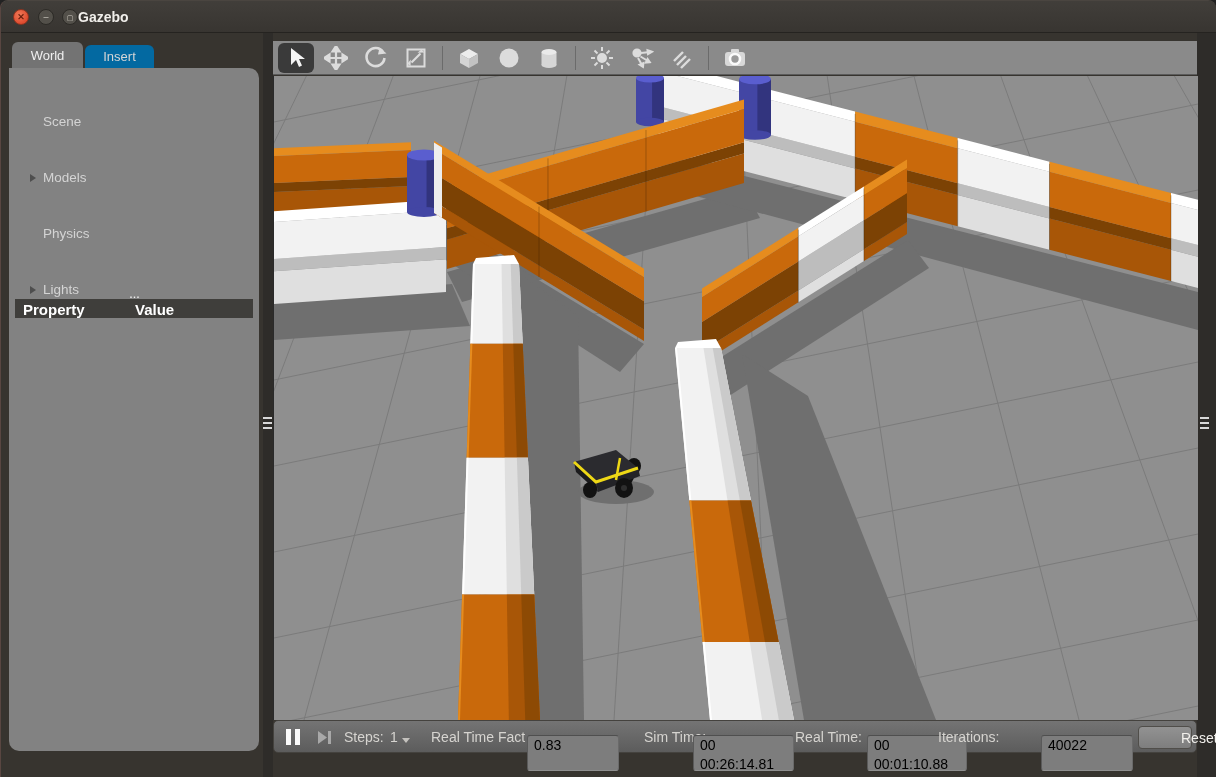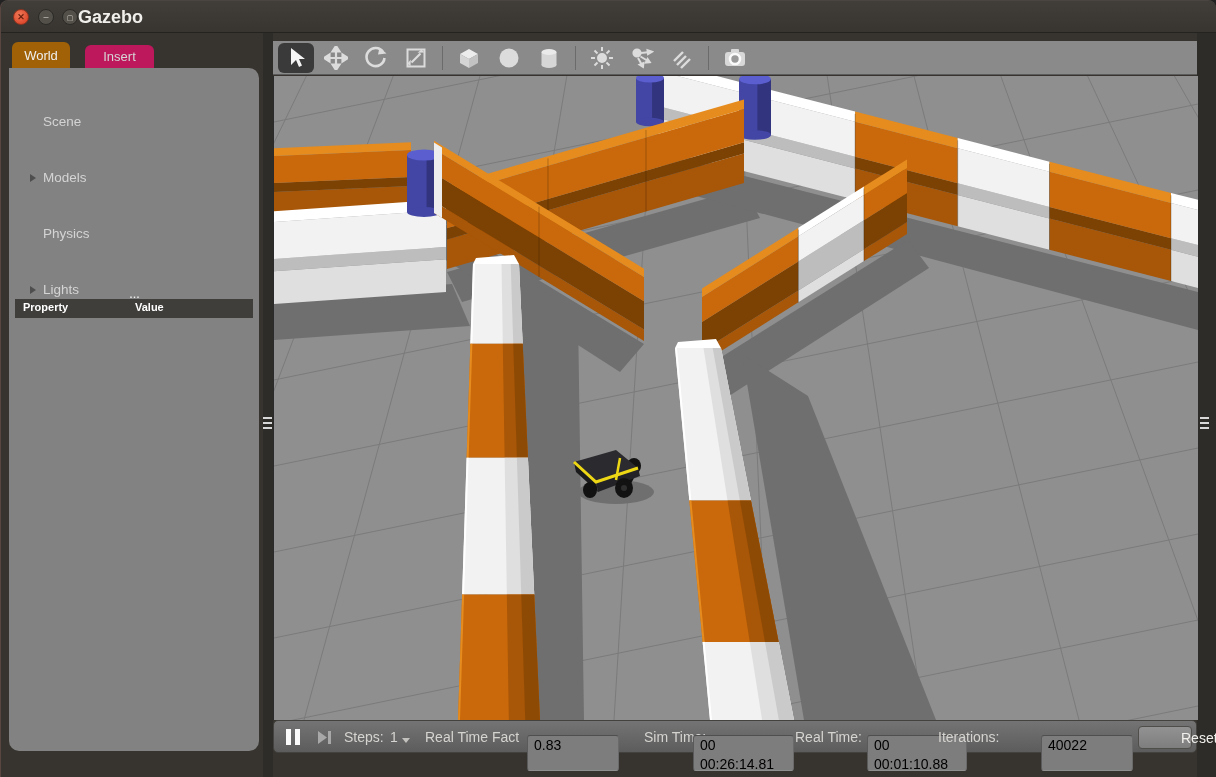--- a/index.html
+++ b/index.html
@@ -19,7 +19,7 @@
   .wbtn.min { left:37px; }
   .wbtn.max { left:61px; font-size:7px; }
   .title-text { position:absolute; left:77px; top:0; line-height:32px; color:#F1EFEB;
-                font-weight:bold; font-size:18px; }
+                font-weight:bold; font-size:14px; }
   
   .tab { position:absolute; border-radius:6px 6px 0 0; text-align:center;
          font-size:13px; cursor:default; }

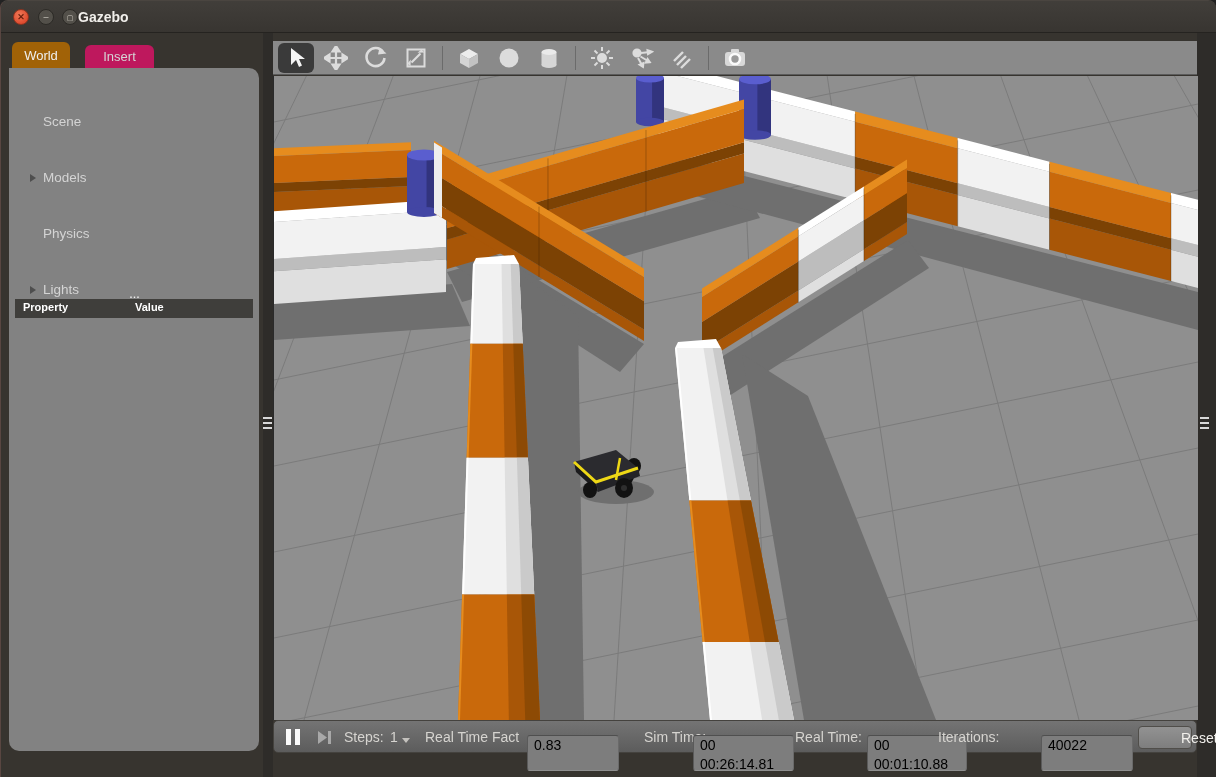--- a/index.html
+++ b/index.html
@@ -23,7 +23,7 @@
   
   .tab { position:absolute; border-radius:6px 6px 0 0; text-align:center;
          font-size:13px; cursor:default; }
-  .tab.world  { left:11px; top:41px; width:58px; height:26px; background:#a16207;
+  .tab.world  { left:11px; top:41px; width:71px; height:26px; background:#737373;
                 color:#EFEFEF; line-height:27px; z-index:3; }
   .tab.insert { left:84px; top:44px; width:69px; height:29px; background:#be185d;
                 color:#D6D6D6; line-height:23px; }

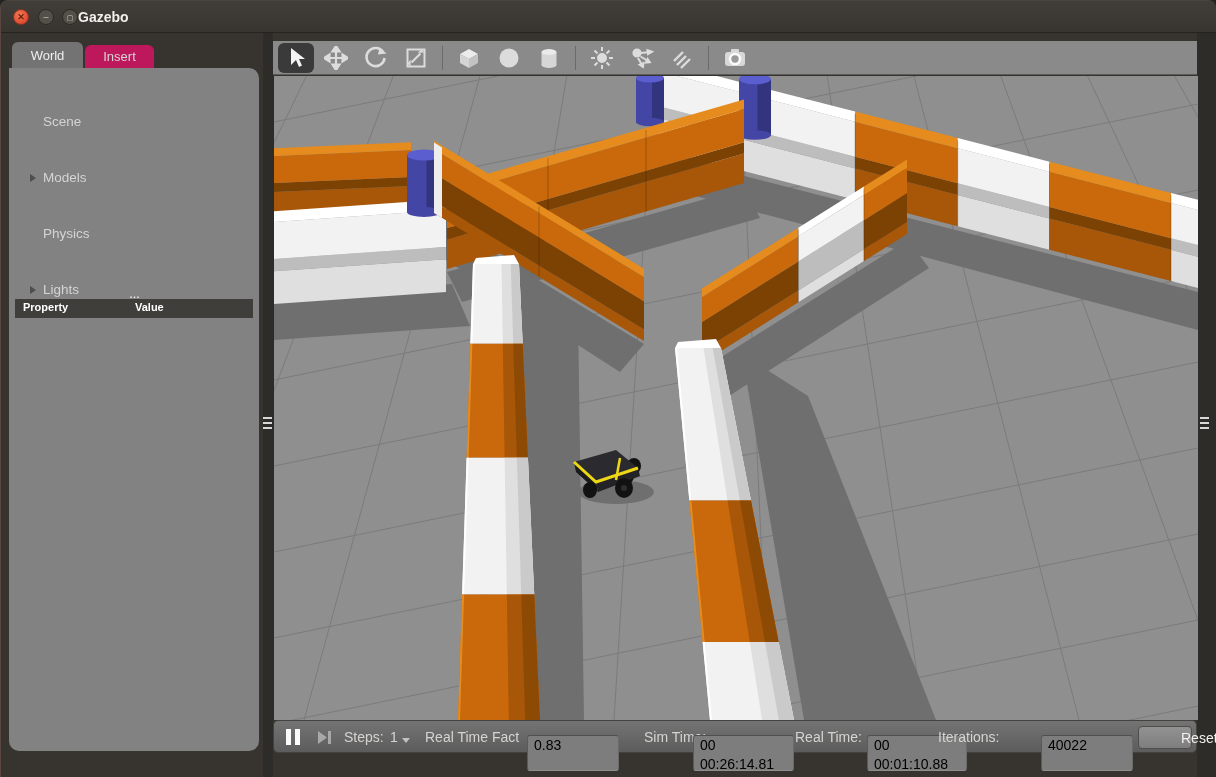--- a/index.html
+++ b/index.html
@@ -25,7 +25,7 @@
          font-size:13px; cursor:default; }
   .tab.world  { left:11px; top:41px; width:71px; height:26px; background:#737373;
                 color:#EFEFEF; line-height:27px; z-index:3; }
-  .tab.insert { left:84px; top:44px; width:69px; height:29px; background:#be185d;
+  .tab.insert { left:84px; top:44px; width:69px; height:29px; background:#0369a1;
                 color:#D6D6D6; line-height:23px; }
   .left-panel { position:absolute; left:8px; top:67px; width:250px; height:683px;
                 background:#828282; border-radius:0 10px 10px 10px; }

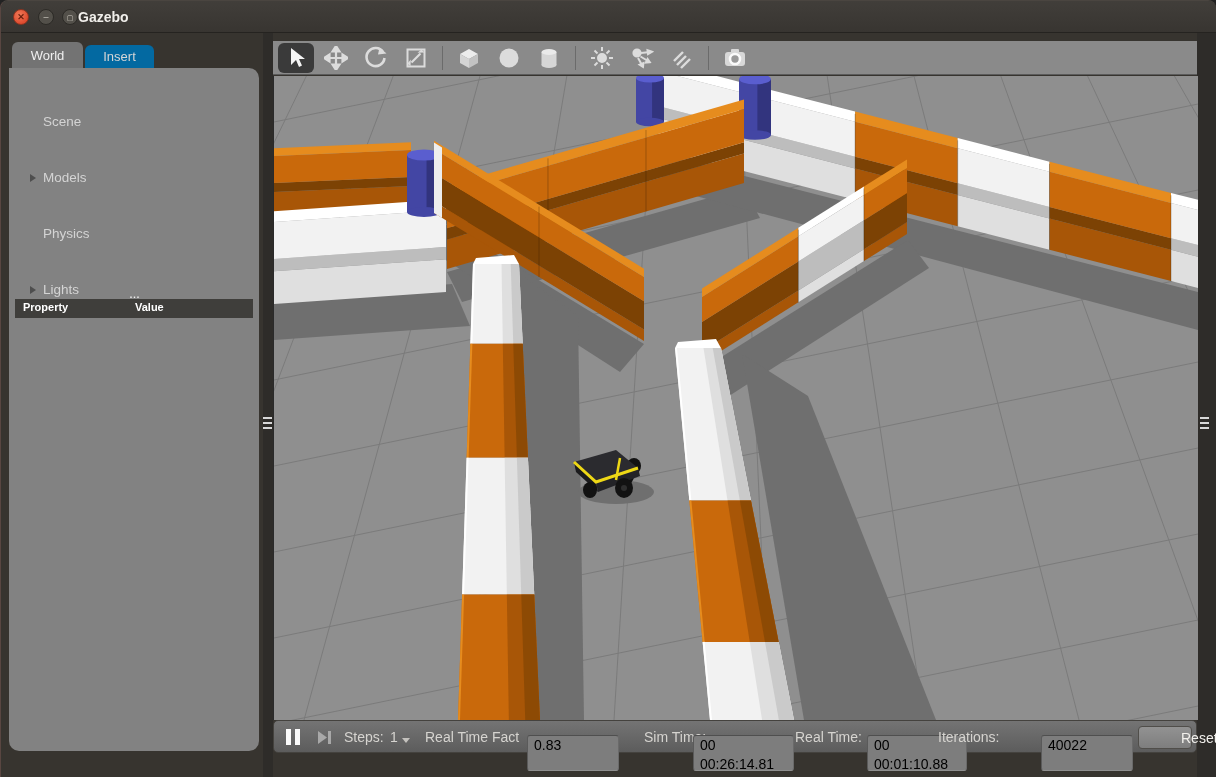--- a/index.html
+++ b/index.html
@@ -37,7 +37,7 @@
   .prop-dots { position:absolute; left:118px; top:222px; width:16px; text-align:center;
                color:#F2F2F2; font-size:9px; letter-spacing:1px; font-weight:bold; }
   .prop-header { position:absolute; left:6px; top:231px; width:238px; height:19px;
-                 background:#3F3E3B; color:#FFFFFF; font-size:11px; font-weight:bold; }
+                 background:#3F3E3B; color:#FFFFFF; font-size:15px; font-weight:bold; }
   .prop-header .c1 { position:absolute; left:8px; top:2px; }
   .prop-header .c2 { position:absolute; left:120px; top:2px; }
   

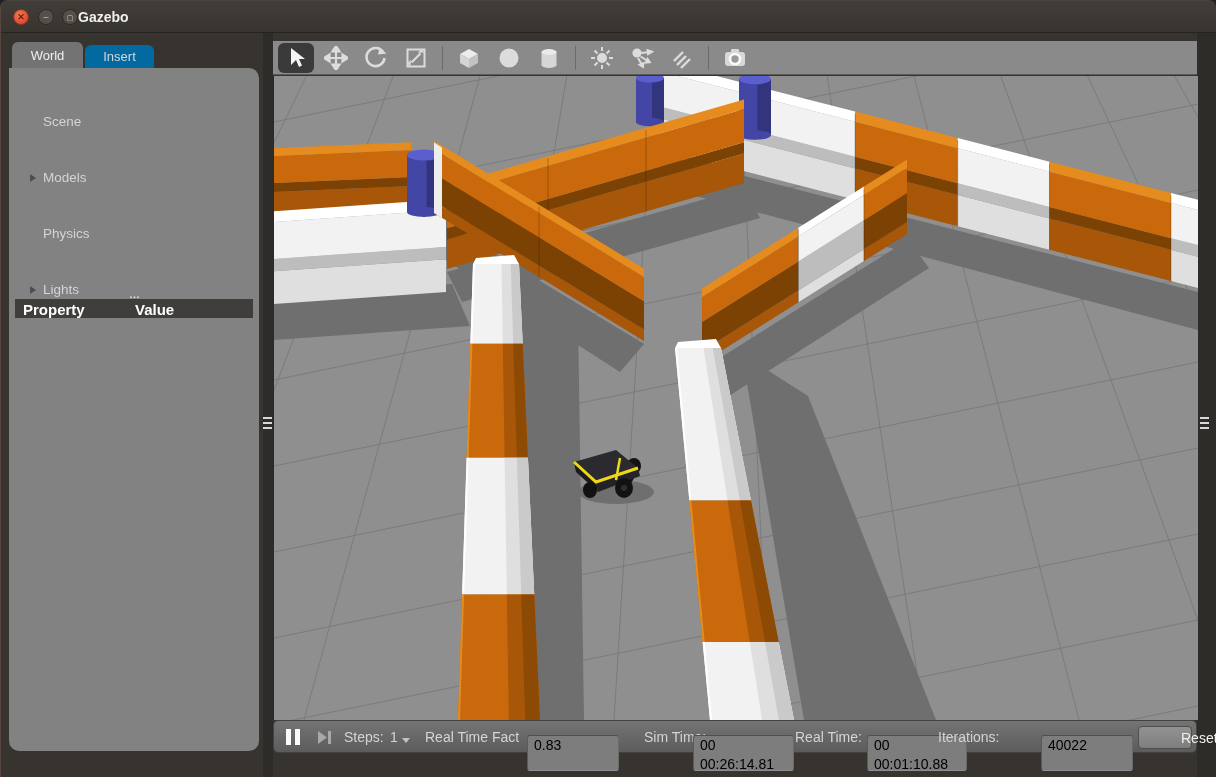--- a/index.html
+++ b/index.html
@@ -428,7 +428,7 @@
     <span class="sb-abs" style="left:70px">Steps:</span>
     <span class="sb-abs" style="left:116px">1</span>
     <span class="caret-down"></span>
-    <span class="sb-abs" style="left:151px">Real Time Fact</span>
+    <span class="sb-abs" style="left:157px">Real Time Fact</span>
     <div class="sb-field" style="left:253px; width:92px">0.83</div>
     <span class="sb-abs" style="left:370px">Sim Time:</span>
     <div class="sb-field" style="left:419px; width:101px">00 00:26:14.81</div>

